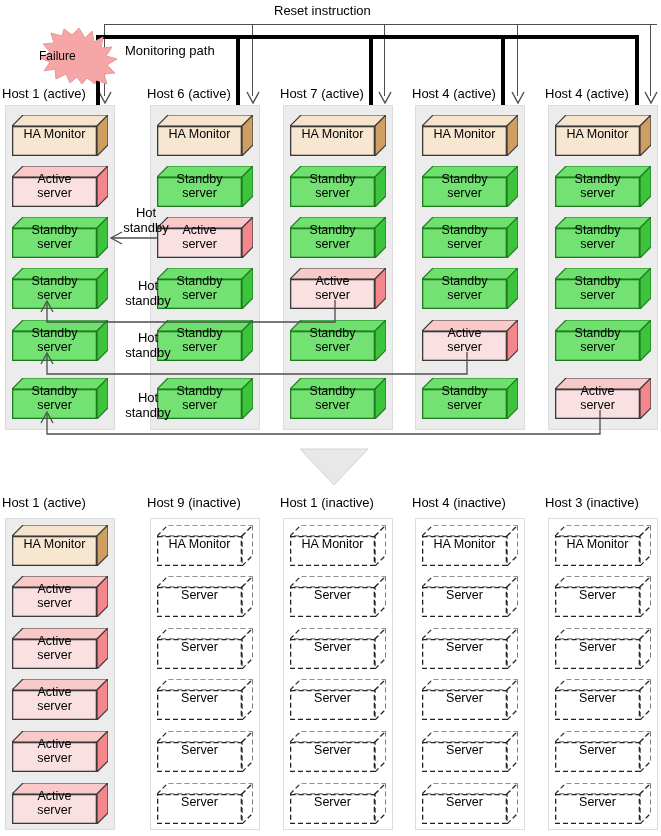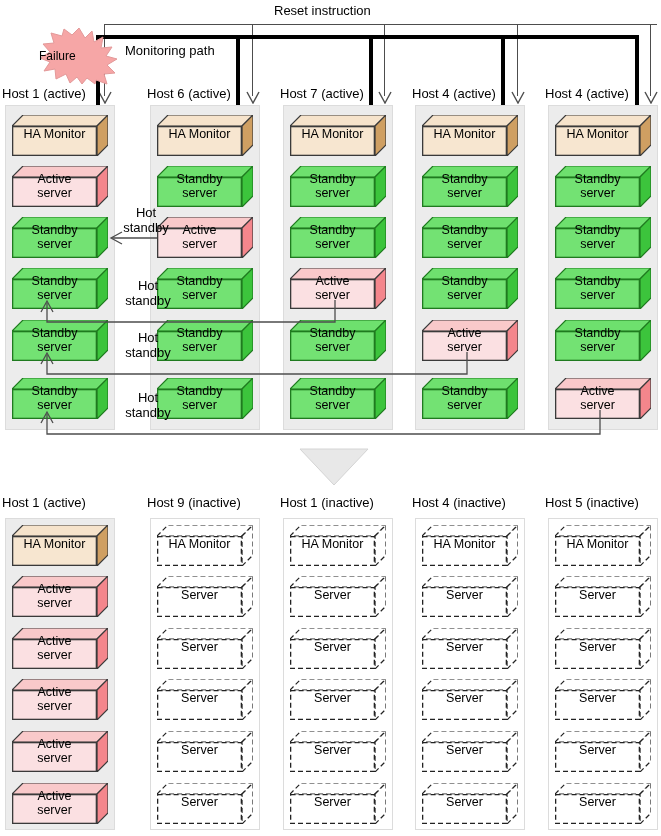--- a/index.html
+++ b/index.html
@@ -563,7 +563,7 @@
   </svg>
       <div class="lbl one-line" style="width:85px;"><span>Server</span></div>
     </div>
-    <div class="host-label" style="left: 545px; top: 495px;">Host 5 (inactive)</div>
+    <div class="host-label" style="left: 545px; top: 495px;">Host 3 (inactive)</div>
     <div class="panel-plain" style="left: 548px; top: 518px; width: 108px; height: 310px;"></div>
     <div class="box3d" style="left: 555px; top: 525px; width: 96px; height: 41px;">
       <svg class="svgwrap" width="96" height="41" viewBox="0 0 96 41" xmlns="http://www.w3.org/2000/svg">

